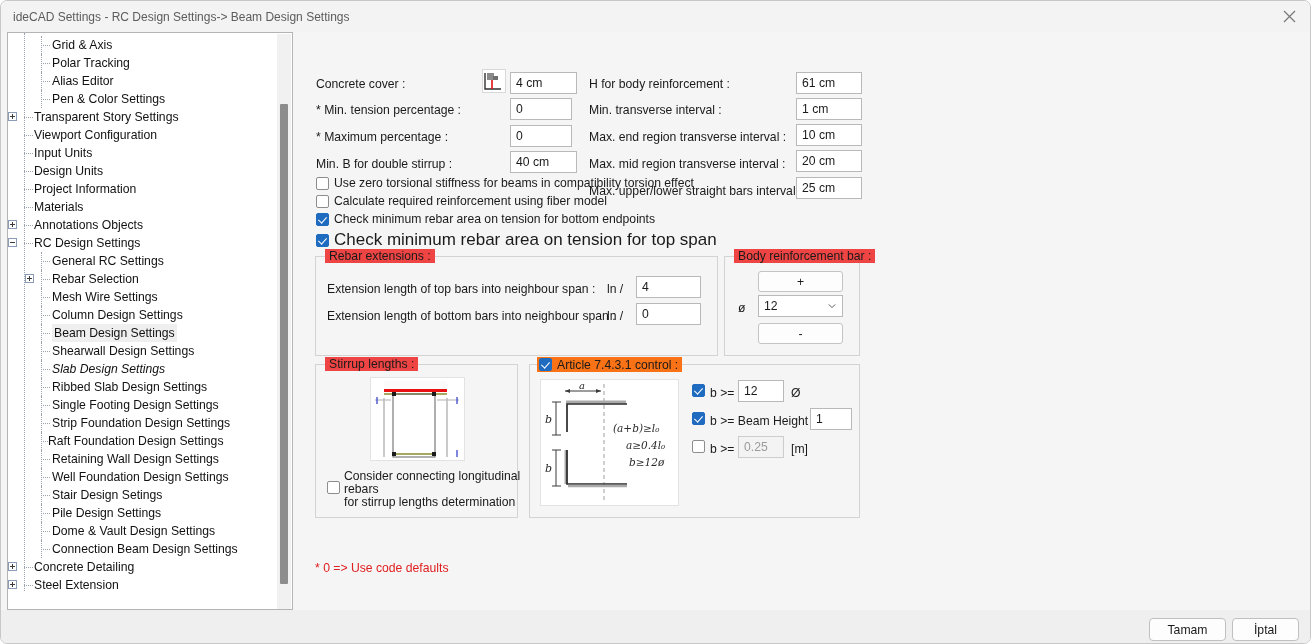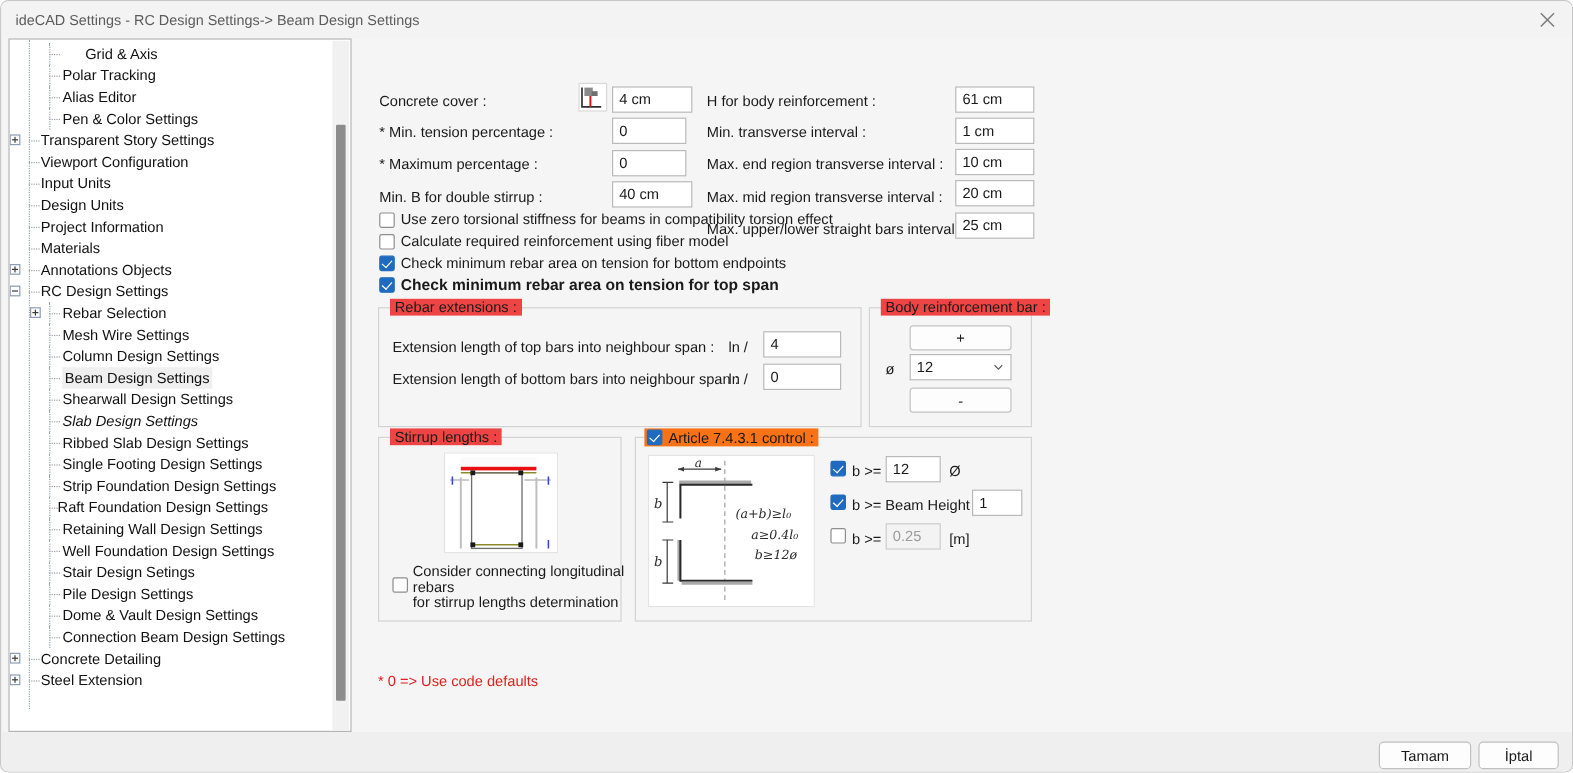--- a/index.html
+++ b/index.html
@@ -276,7 +276,7 @@
         <div class="tnode">
           <div class="vline" style="left: 33px; top: 0px; height: 18px;"></div>
           <div class="hdash" style="left: 33px; top: 9px; width: 9px;"></div>
-          <span class="tlabel" style="position: absolute; left: 44px; margin-left: 19px;">Grid &amp; Axis</span>
+          <span class="tlabel" style="position: absolute; left: 44px;">Grid &amp; Axis</span>
         </div>
         <div class="tnode">
           <div class="vline" style="left: 33px; top: 0px; height: 18px;"></div>

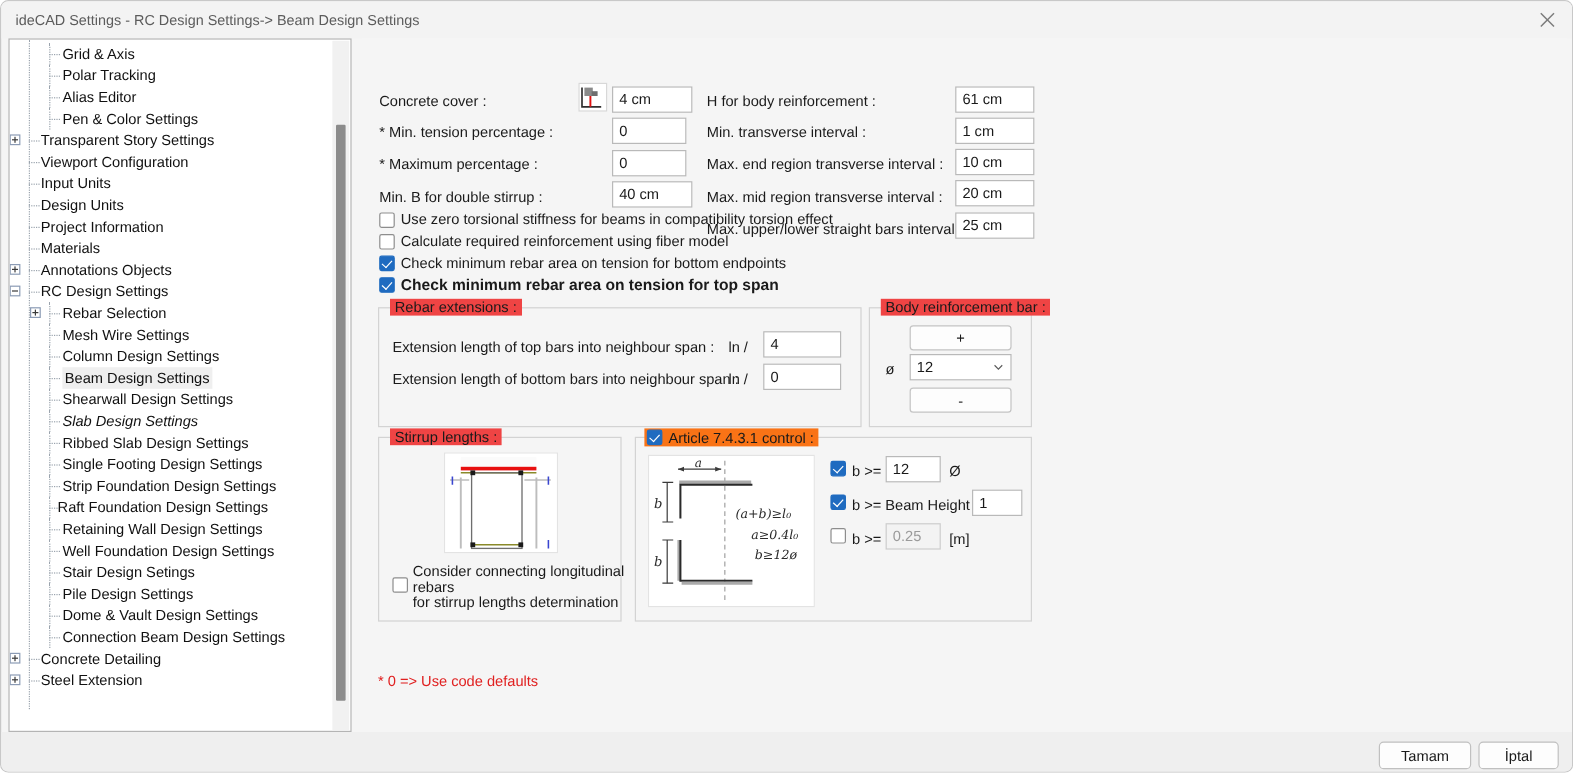--- a/index.html
+++ b/index.html
@@ -477,7 +477,7 @@
         </div>
         <div style="position: absolute; left: 15px; top: 198px; display: flex; align-items: center; gap: 5px;">
           <span class="cb on" style="position: relative;"></span>
-          <span style="font-size: 13px; color: rgb(26, 26, 26); white-space: nowrap; font-weight: bold;">Check minimum rebar area on tension for top span</span>
+          <span style="font-size: 17px; color: rgb(26, 26, 26); white-space: nowrap;">Check minimum rebar area on tension for top span</span>
         </div>
       </div>
 

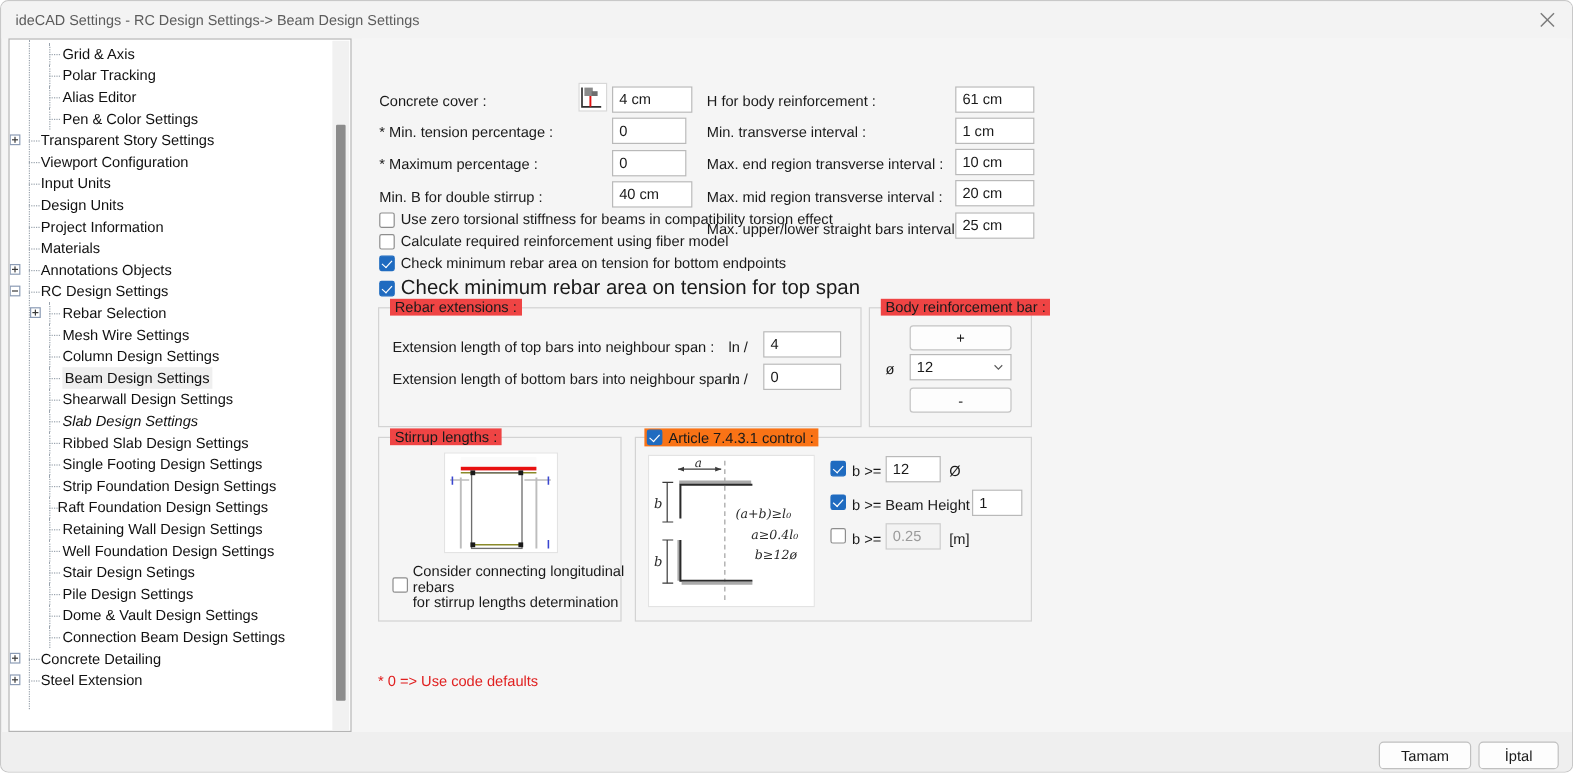--- a/index.html
+++ b/index.html
@@ -327,6 +327,11 @@
           <div class="hdash" style="left: 16px; top: 9px; width: 9px;"></div>
           <span class="exp" style="left: 0px; top: 4px;"></span>
           <span class="tlabel" style="position: absolute; left: 26px;">RC Design Settings</span>
+        </div>
+        <div class="tnode">
+          <div class="vline" style="left: 33px; top: 0px; height: 18px;"></div>
+          <div class="hdash" style="left: 33px; top: 9px; width: 9px;"></div>
+          <span class="tlabel" style="position: absolute; left: 44px;">General RC Settings</span>
         </div>
         <div class="tnode">
           <div class="vline" style="left: 33px; top: 0px; height: 18px;"></div>

